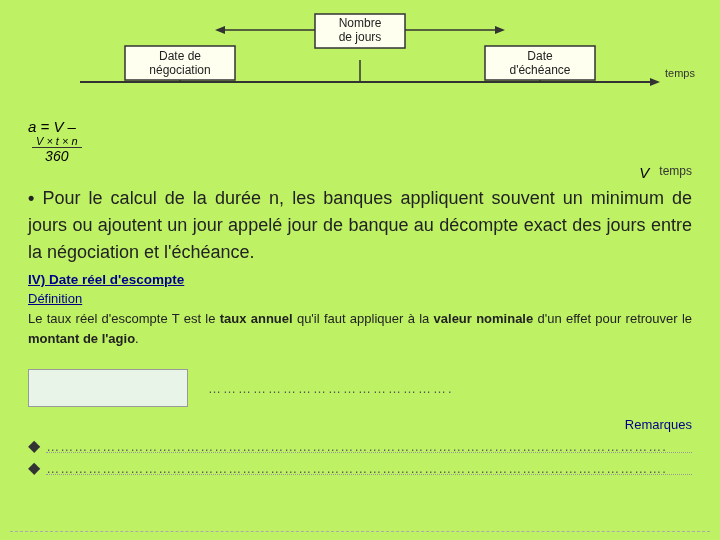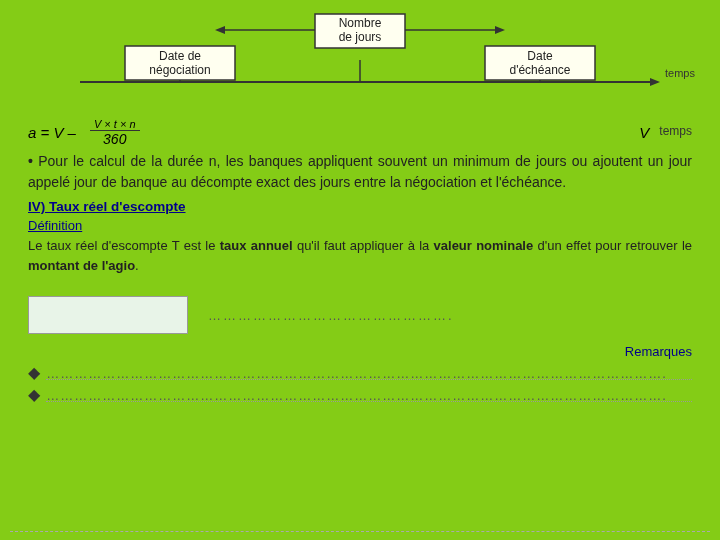--- a/index.html
+++ b/index.html
@@ -16,7 +16,7 @@
     .page {
       width: 720px;
       height: 540px;
-      background: #84cc16;
+      background: #bef264;
       position: relative;
       padding: 10px 18px;
     }

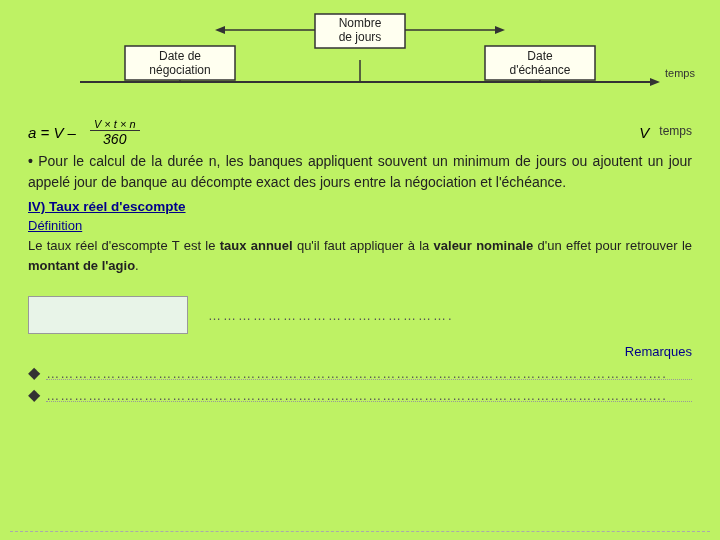--- a/index.html
+++ b/index.html
@@ -24,9 +24,10 @@
     
     .formula-section {
       display: flex;
-      align-items: center;
+      align-items: flex-start;
       margin: 8px 10px 4px 10px;
       font-size: 15px;
+      flex-direction: column;
     }
 
     .formula-text {

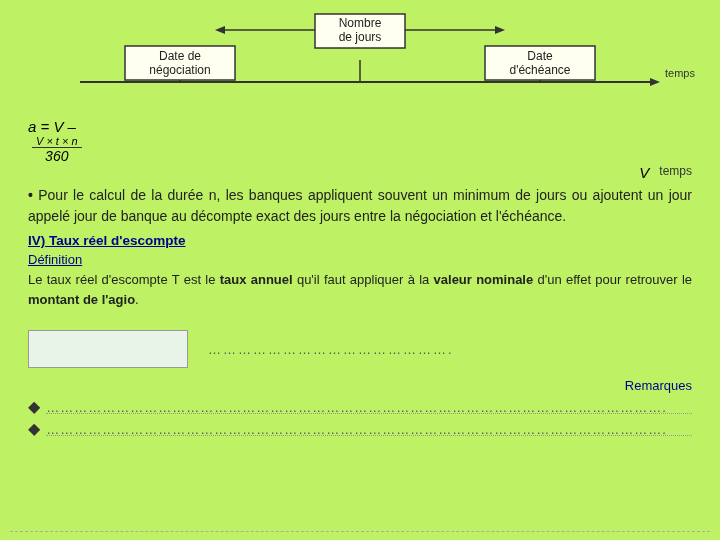--- a/index.html
+++ b/index.html
@@ -73,7 +73,7 @@
     
     .bullet-section {
       margin: 2px 10px 6px 10px;
-      font-size: 14px;
+      font-size: 18px;
       text-align: justify;
       line-height: 1.5;
       color: #222;

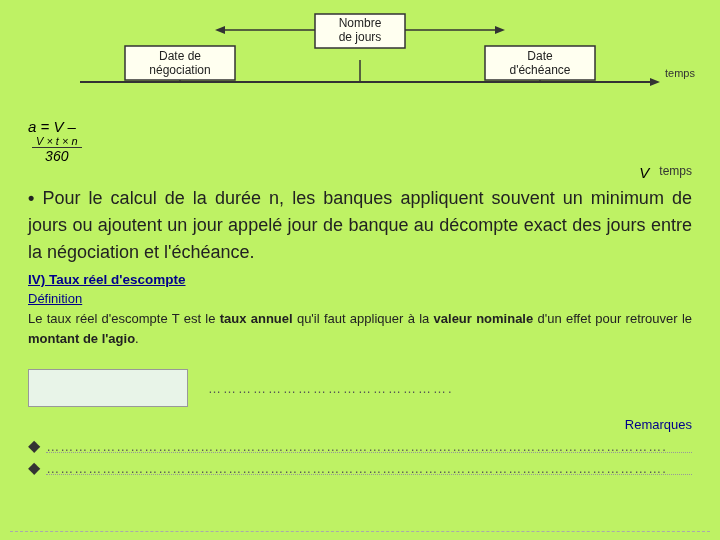--- a/index.html
+++ b/index.html
@@ -237,7 +237,7 @@
     <span>Pour le calcul de la durée n, les banques appliquent souvent un minimum de jours ou ajoutent un jour appelé jour de banque au décompte exact des jours entre la négociation et l'échéance.</span>
   </div>
 
-  <div class="section-header">IV) Taux réel d'escompte</div>
+  <div class="section-header">IV) Date réel d'escompte</div>
 
   <div class="definition-label">Définition</div>
 

